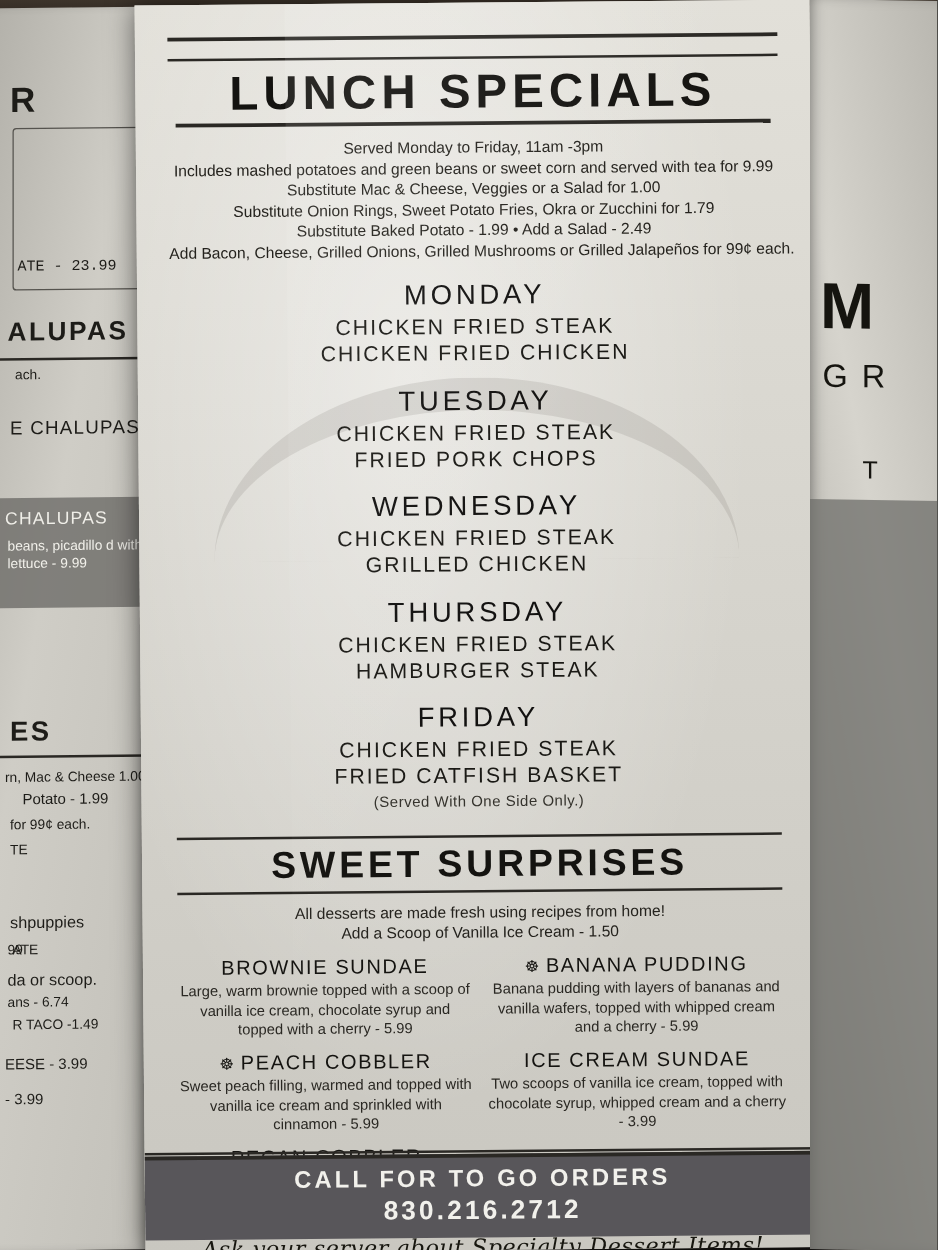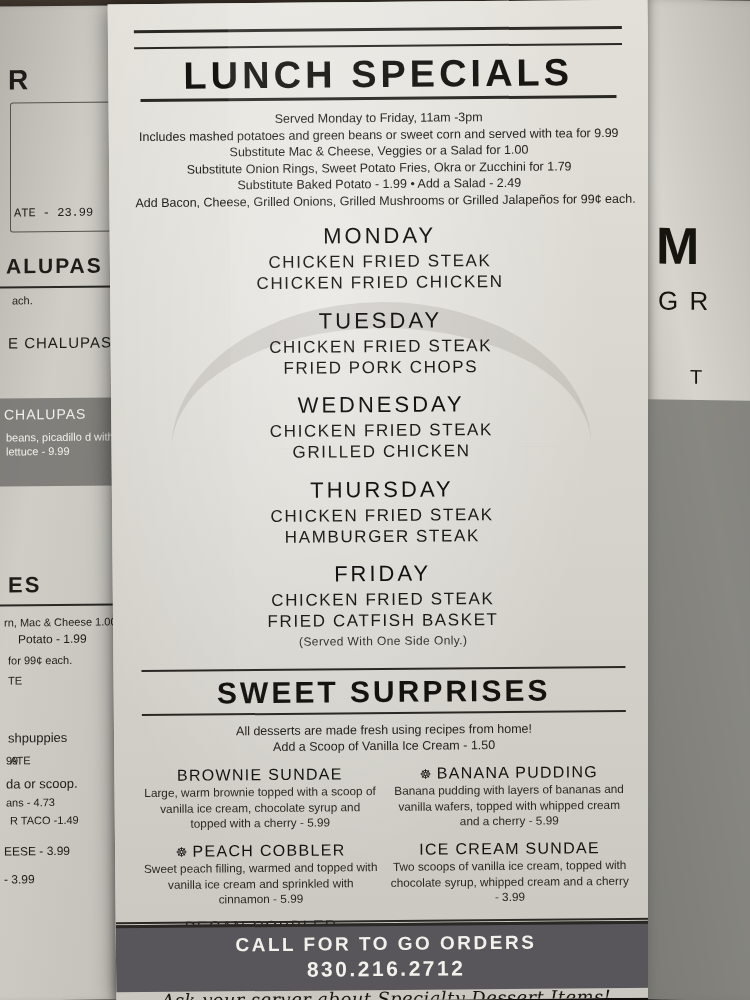--- a/index.html
+++ b/index.html
@@ -263,7 +263,7 @@
     <div class="lp-text" style="left:6px; top:748px; font-size:11px;">99</div>
     <div class="lp-text" style="left:10px; top:748px; font-size:11px;text-align:center;">ATE</div>
     <div class="lp-text" style="left:6px; top:770px; font-size:13px;">da or scoop.</div>
-    <div class="lp-text" style="left:6px; top:790px; font-size:11px;">ans - 4.73</div>
+    <div class="lp-text" style="left:6px; top:790px; font-size:11px;">ans - 6.74</div>
     <div class="lp-text" style="left:10px; top:808px; font-size:11px;">R TACO -1.49</div>
     <div class="lp-text" style="left:4px; top:838px; font-size:12px;">EESE - 3.99</div>
     <div class="lp-text" style="left:4px; top:866px; font-size:12px;">- 3.99</div>

